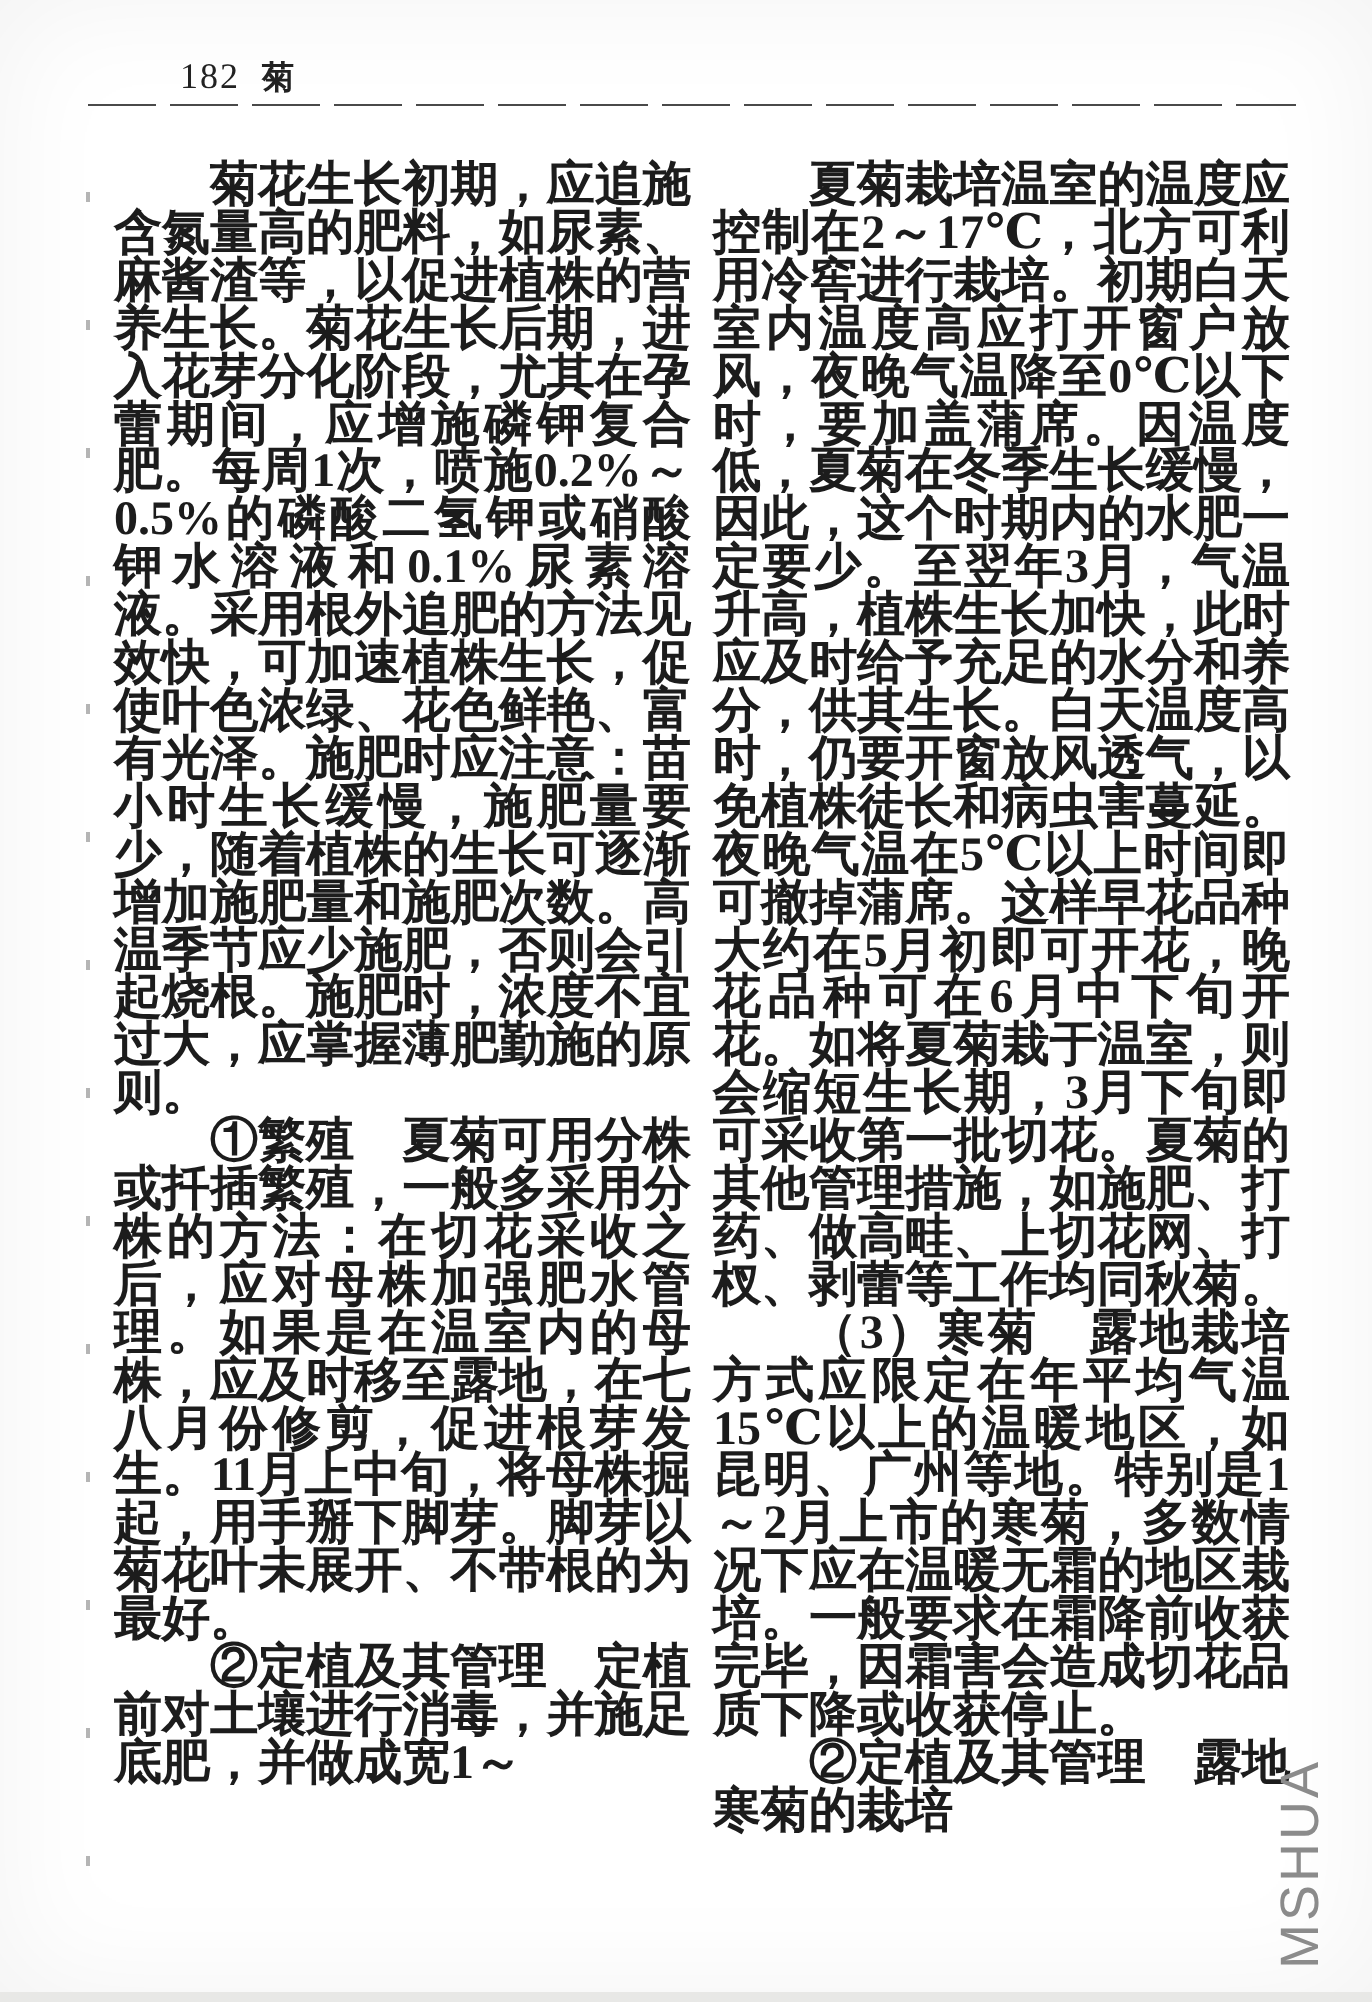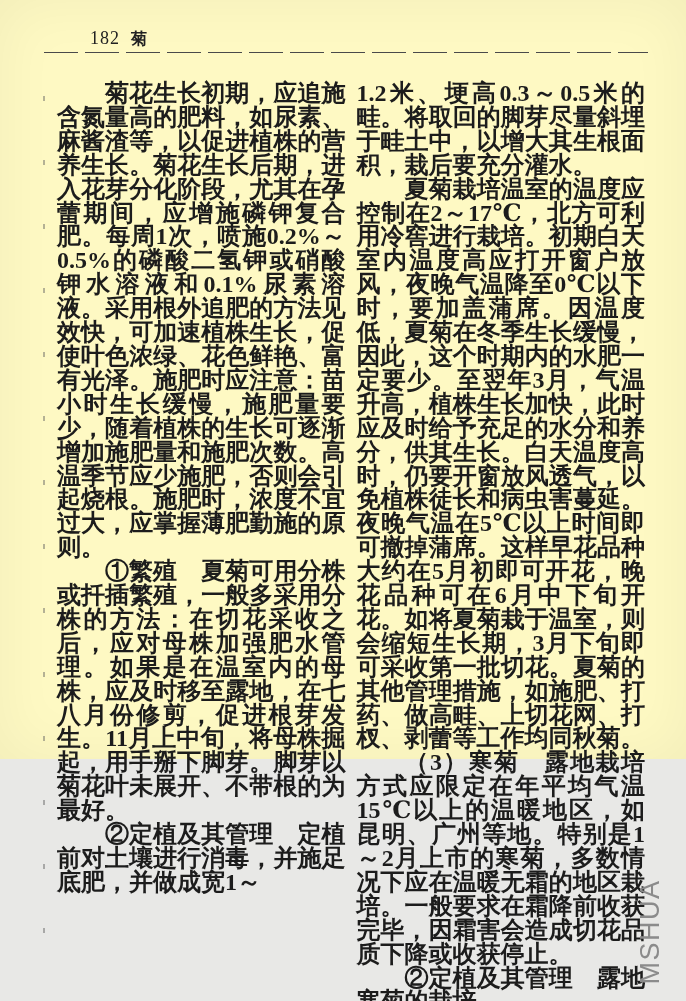--- a/index.html
+++ b/index.html
@@ -5,7 +5,7 @@
   html,body{margin:0;padding:0;}
   body{width:686px;height:1001px;overflow:hidden;background:#e8e8e6;}
   .page{
-    position:relative;width:686px;height:759px;background:#fef9c3;
+    position:relative;width:686px;height:996px;background:#ffffff;
     box-shadow:inset 0 0 60px rgba(0,0,0,0.05);
     font-family:"Liberation Serif","DejaVu Serif",serif;color:#1c1c1c;
   }

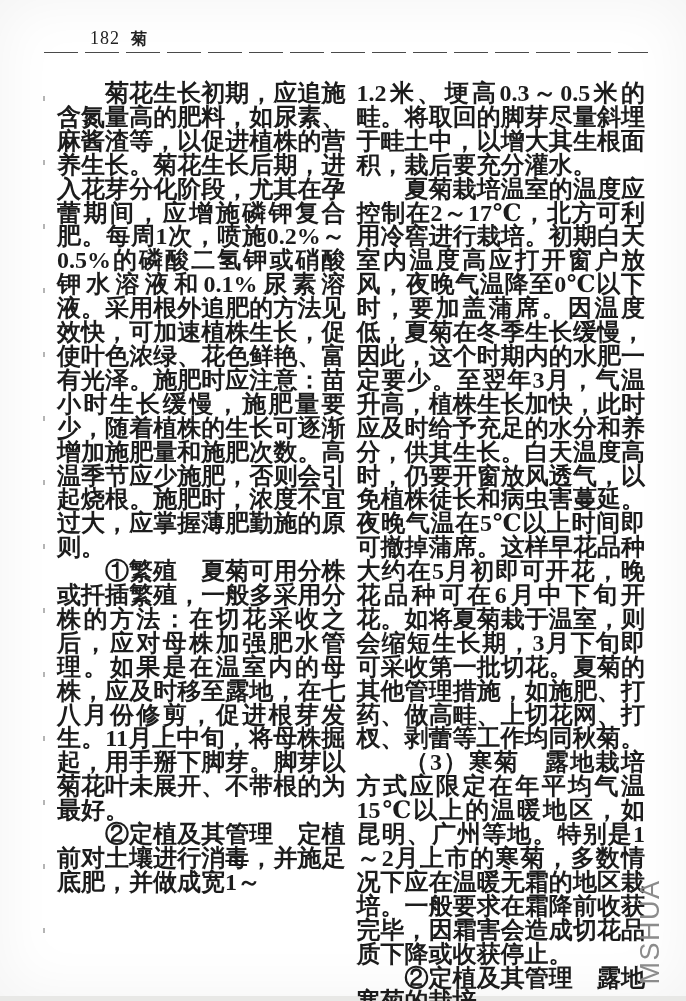--- a/index.html
+++ b/index.html
@@ -57,7 +57,6 @@
       <p>②定植及其管理　定植前对土壤进行消毒，并施足底肥，并做成宽1～</p>
     </div>
     <div class="col">
-      <p class="cont">1.2米、埂高0.3～0.5米的畦。将取回的脚芽尽量斜埋于畦土中，以增大其生根面积，栽后要充分灌水。</p>
       <p>夏菊栽培温室的温度应控制在2～17℃，北方可利用冷窖进行栽培。初期白天室内温度高应打开窗户放风，夜晚气温降至0℃以下时，要加盖蒲席。因温度低，夏菊在冬季生长缓慢，因此，这个时期内的水肥一定要少。至翌年3月，气温升高，植株生长加快，此时应及时给予充足的水分和养分，供其生长。白天温度高时，仍要开窗放风透气，以免植株徒长和病虫害蔓延。夜晚气温在5℃以上时间即可撤掉蒲席。这样早花品种大约在5月初即可开花，晚花品种可在6月中下旬开花。如将夏菊栽于温室，则会缩短生长期，3月下旬即可采收第一批切花。夏菊的其他管理措施，如施肥、打药、做高畦、上切花网、打杈、剥蕾等工作均同秋菊。</p>
       <p>（3）寒菊　露地栽培方式应限定在年平均气温15℃以上的温暖地区，如昆明、广州等地。特别是1～2月上市的寒菊，多数情况下应在温暖无霜的地区栽培。一般要求在霜降前收获完毕，因霜害会造成切花品质下降或收获停止。</p>
       <p>②定植及其管理　露地寒菊的栽培</p>

